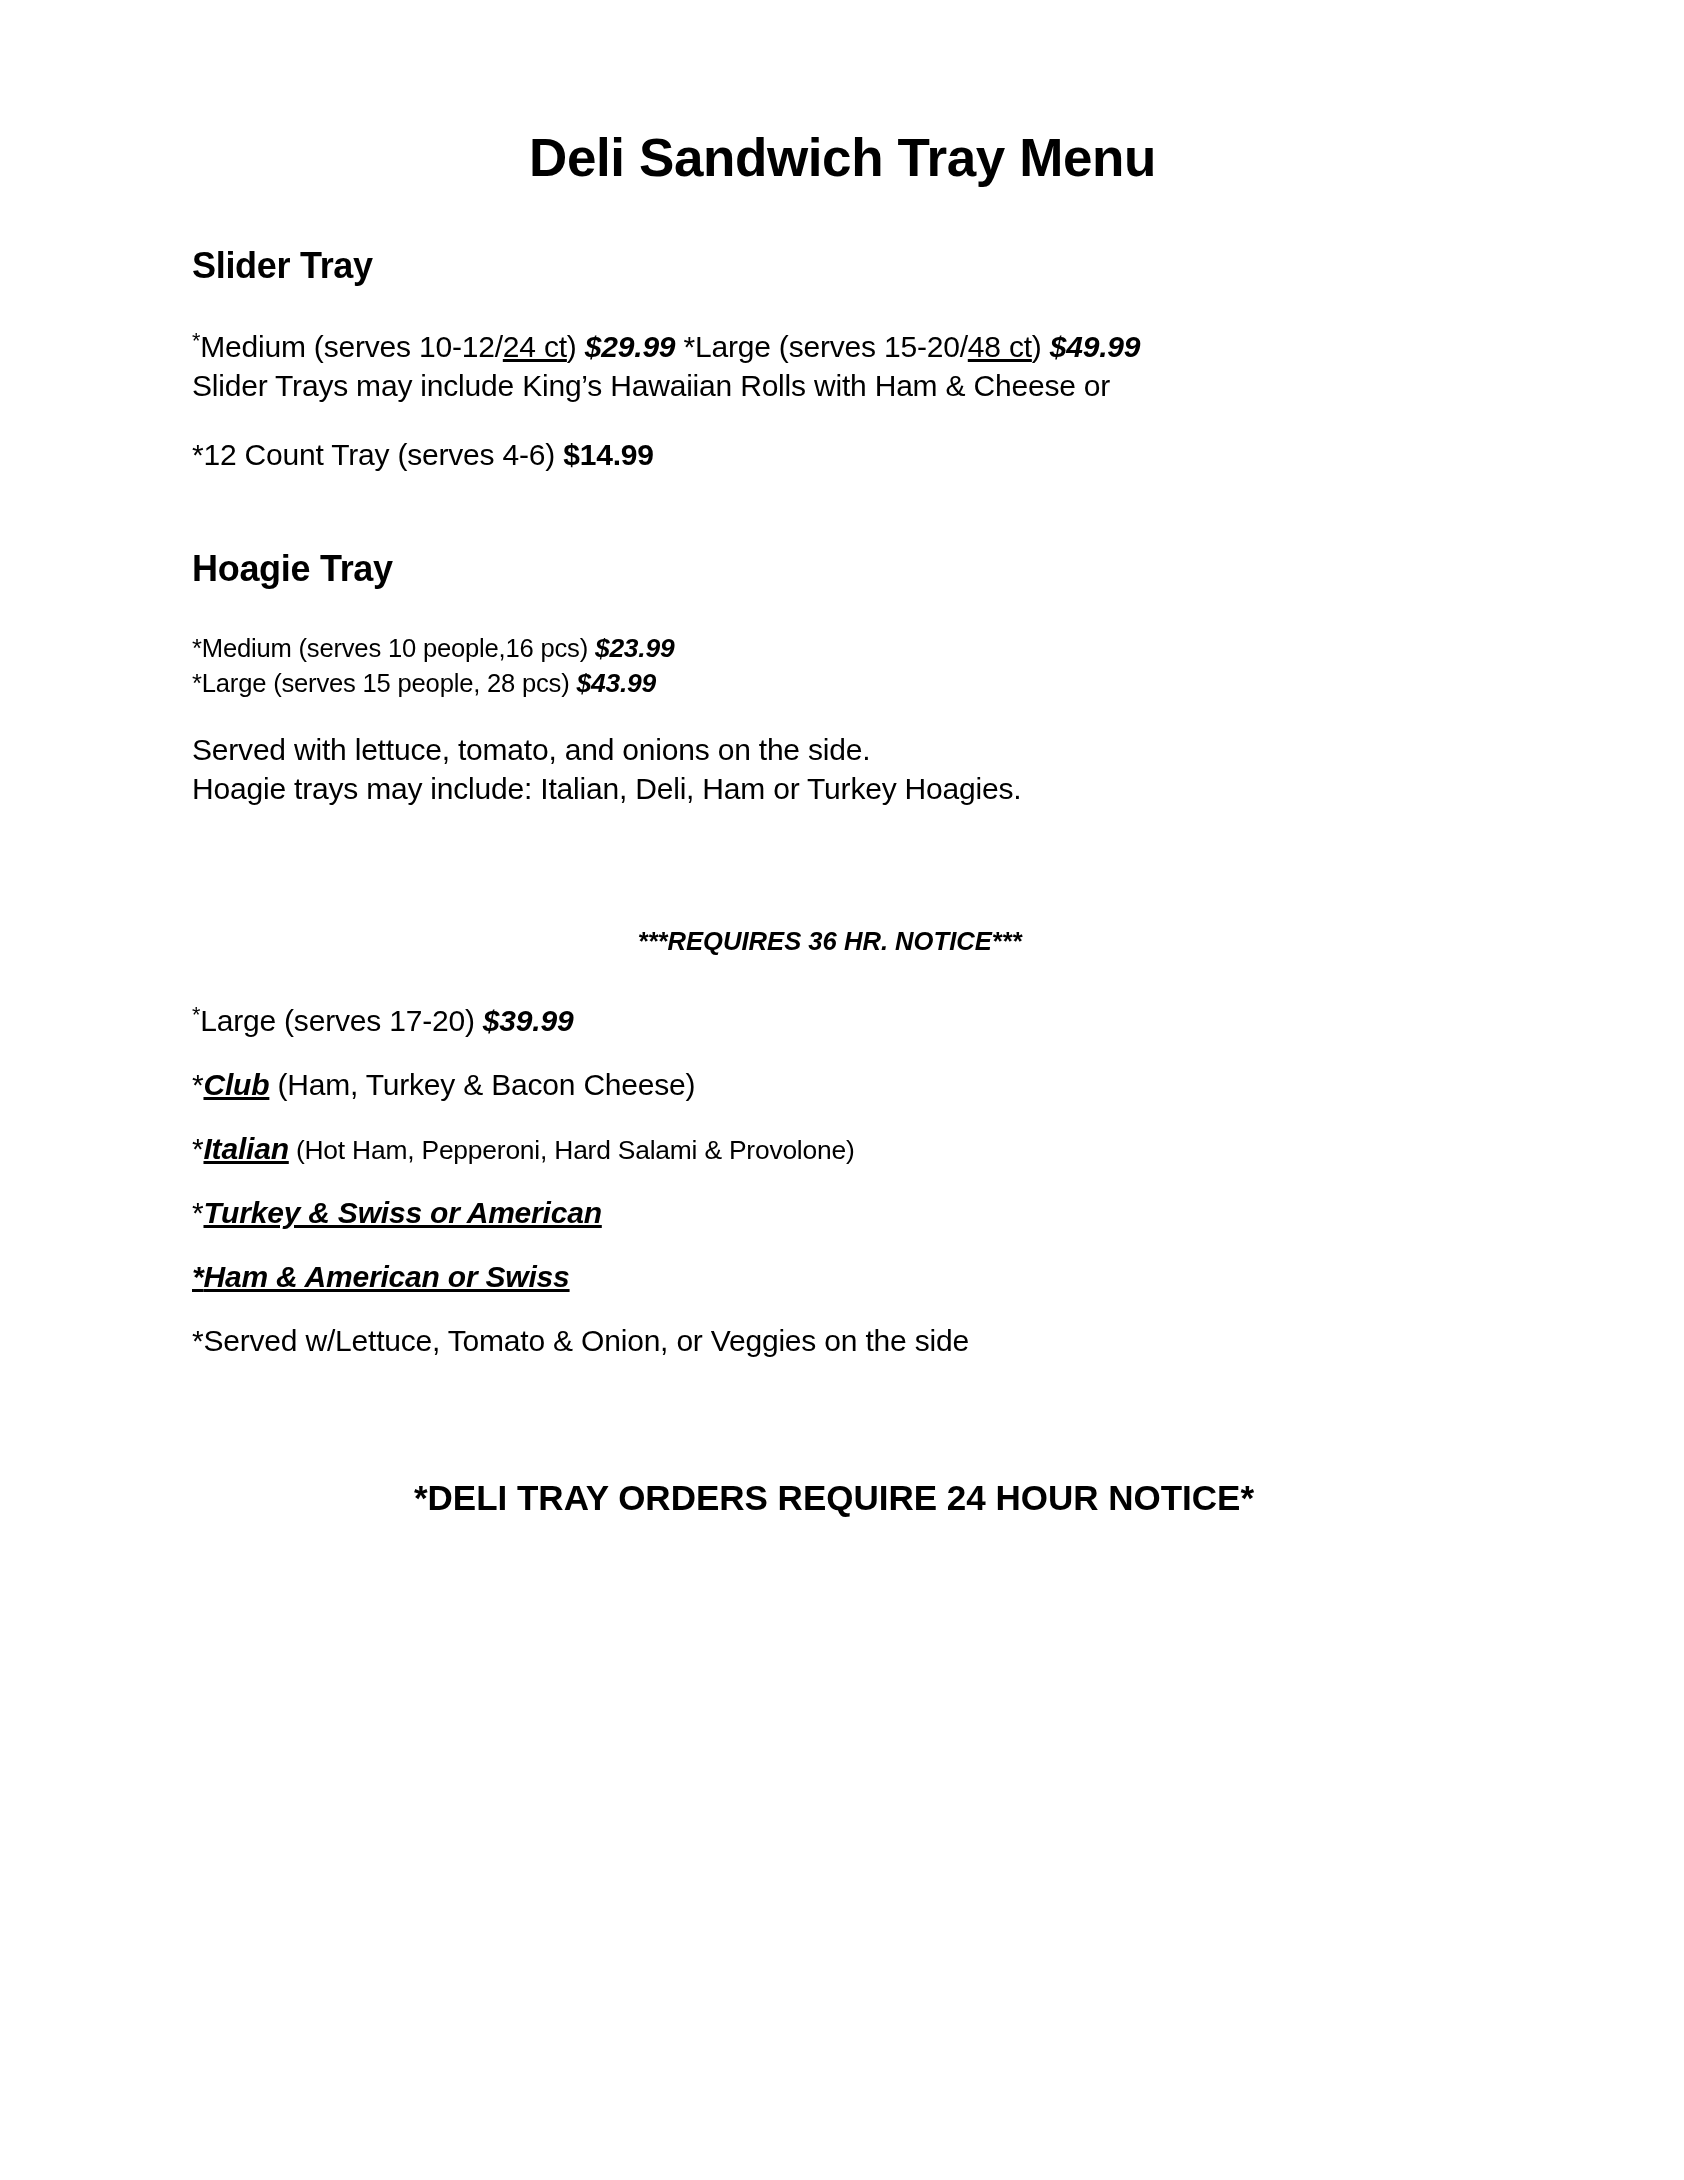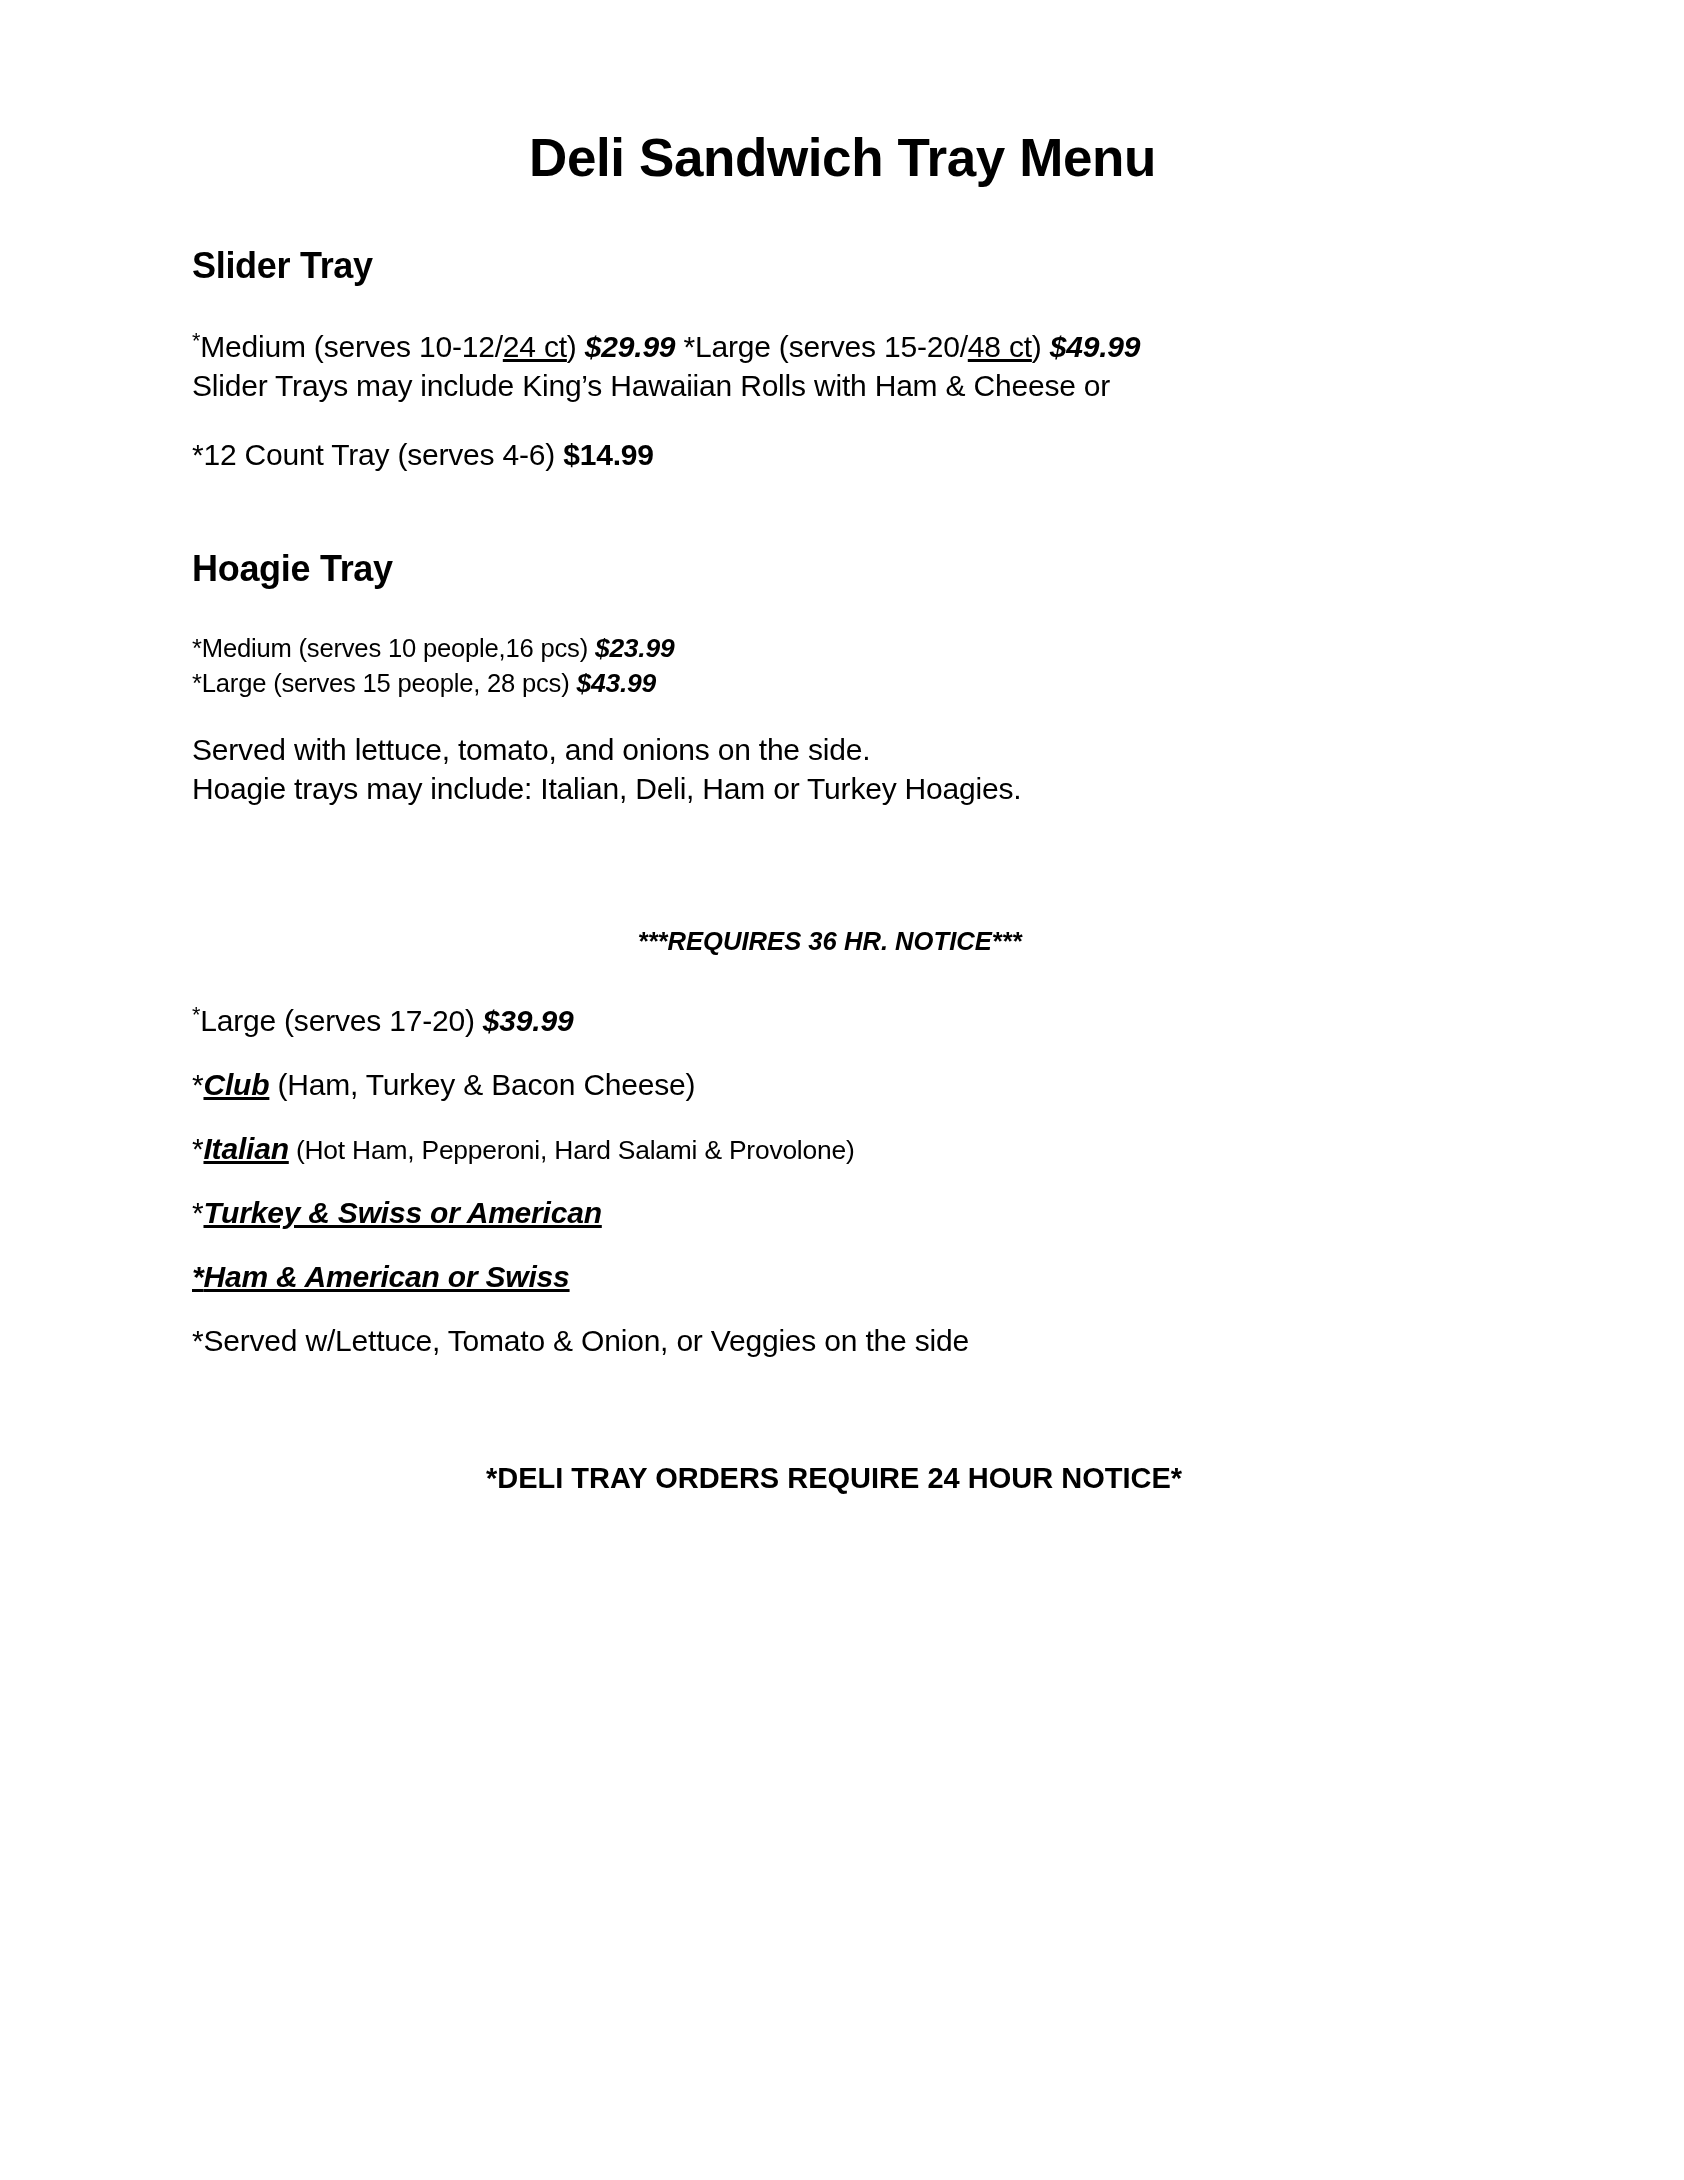--- a/index.html
+++ b/index.html
@@ -91,10 +91,10 @@
   }
 
   .footer-note {
-    font-size: 29px;
+    font-size: 35px;
     font-weight: bold;
     text-align: center;
-    margin: 0;
+    margin: 16px;
     padding-right: 17px;
     letter-spacing: 0px;
   }

